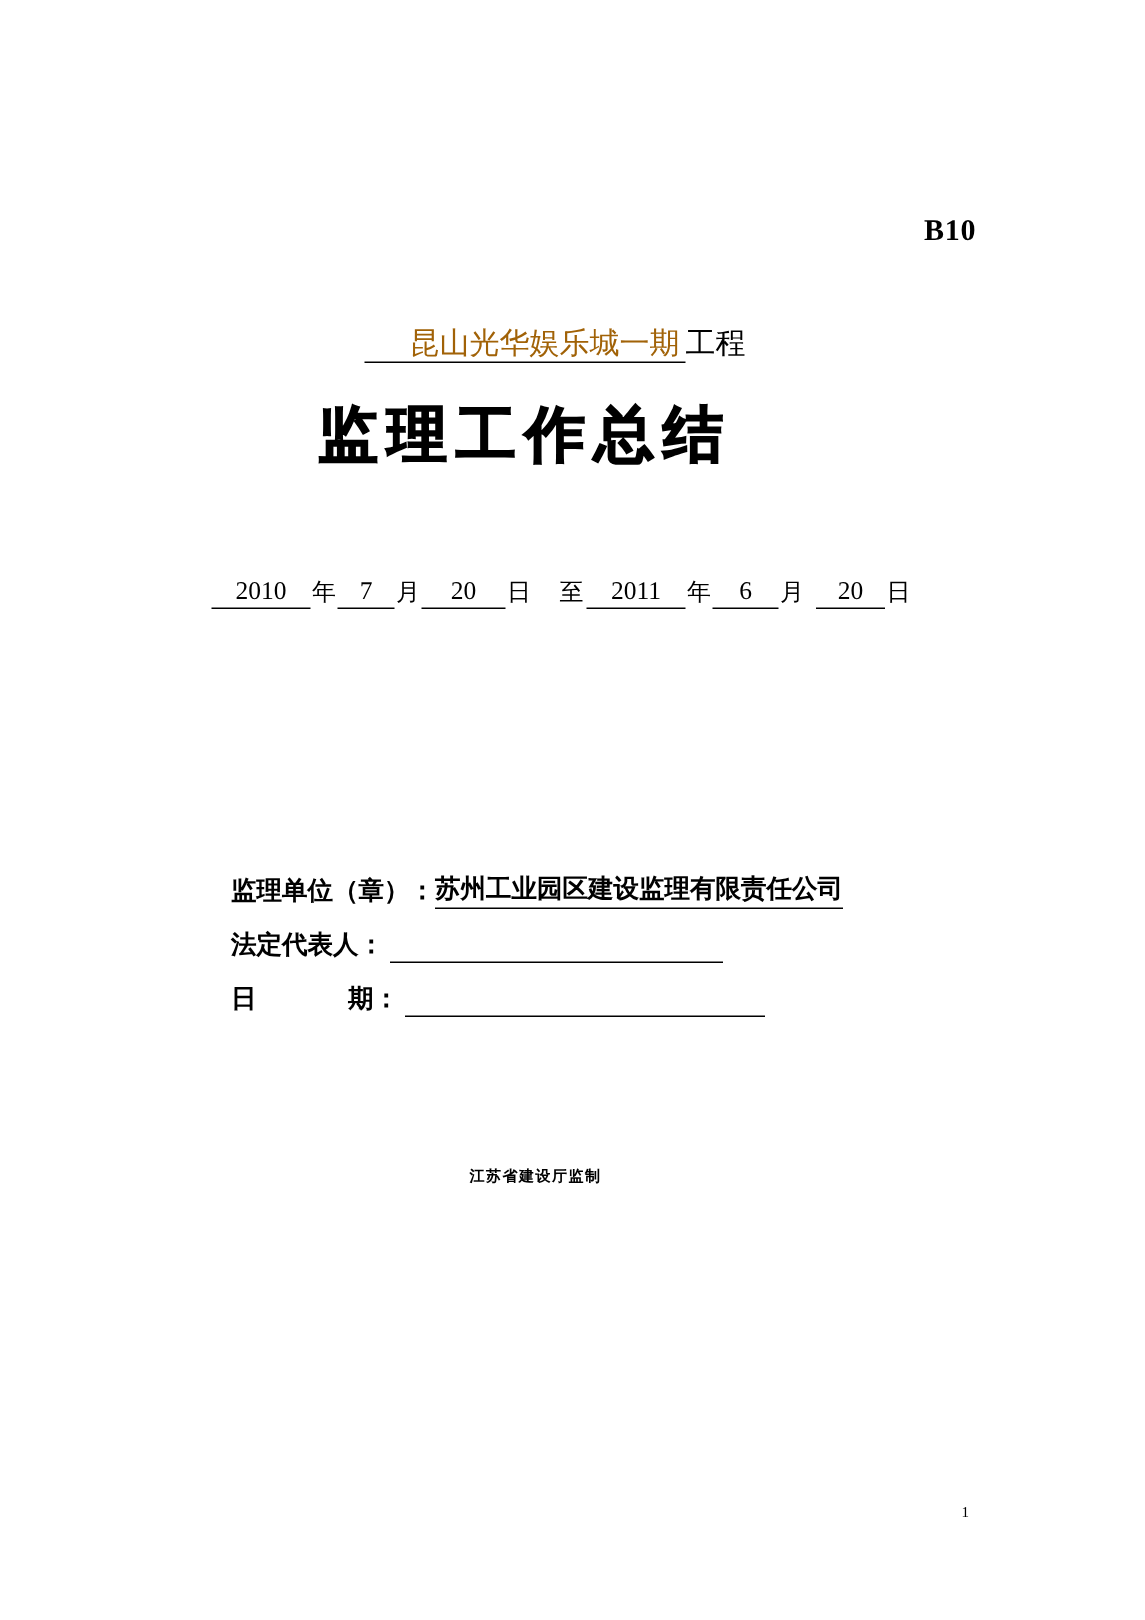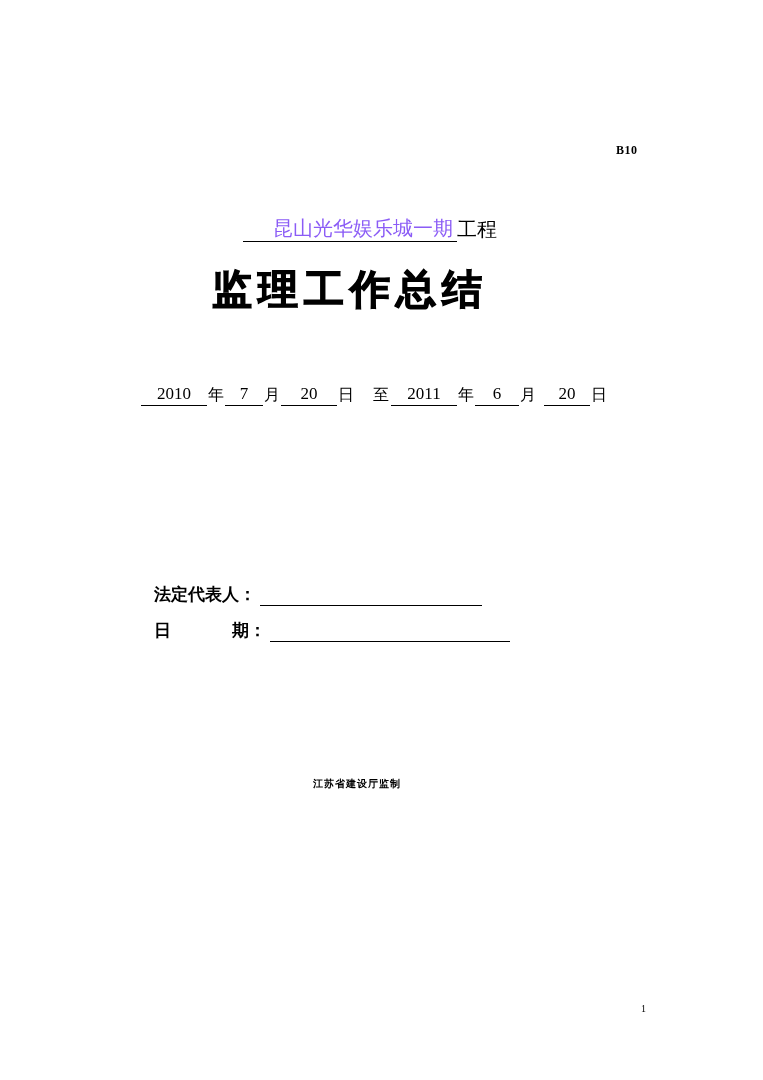--- a/index.html
+++ b/index.html
@@ -21,7 +21,7 @@
       left: 616px; top: 143px;
       font-family: "Liberation Serif", serif;
       font-weight: bold;
-      font-size: 12px;
+      font-size: 20px;
       letter-spacing: 0.5px;
     }
 

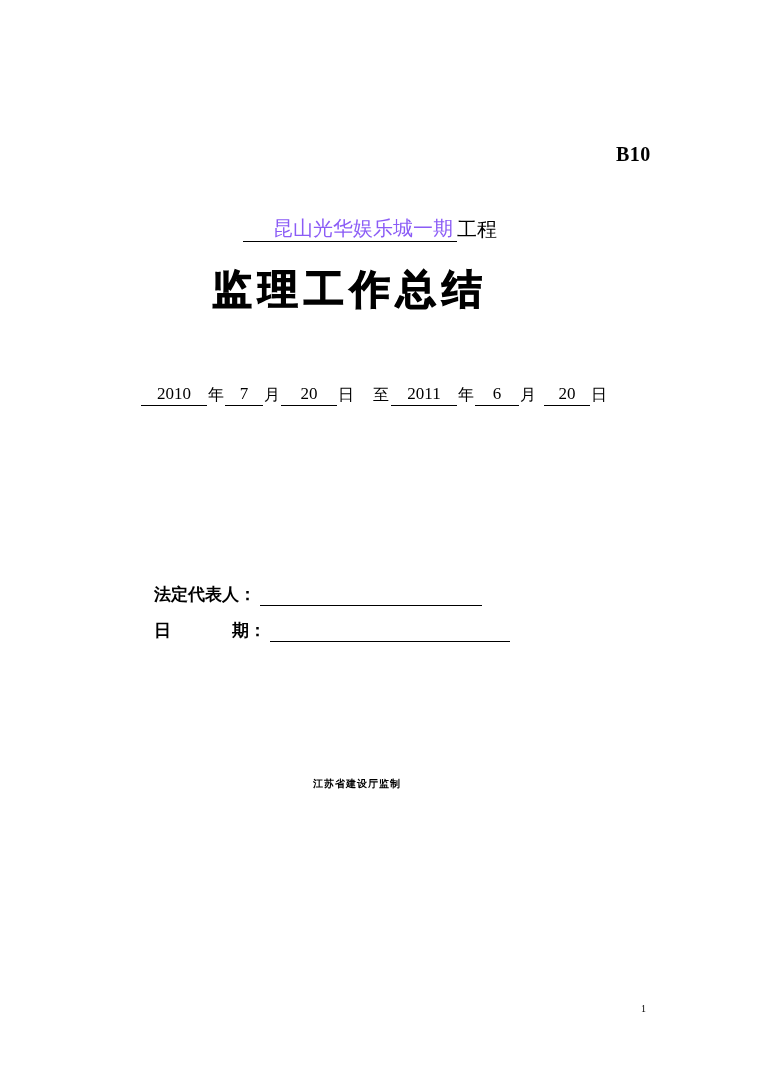--- a/index.html
+++ b/index.html
@@ -37,7 +37,7 @@
       border-bottom: 1.5px solid #000;
       padding: 0 4px 1px 30px;
       line-height: 24px;
-      color: #8b5cf6;
+      color: #a16207;
     }
     .project-line .suffix {
       line-height: 24px;

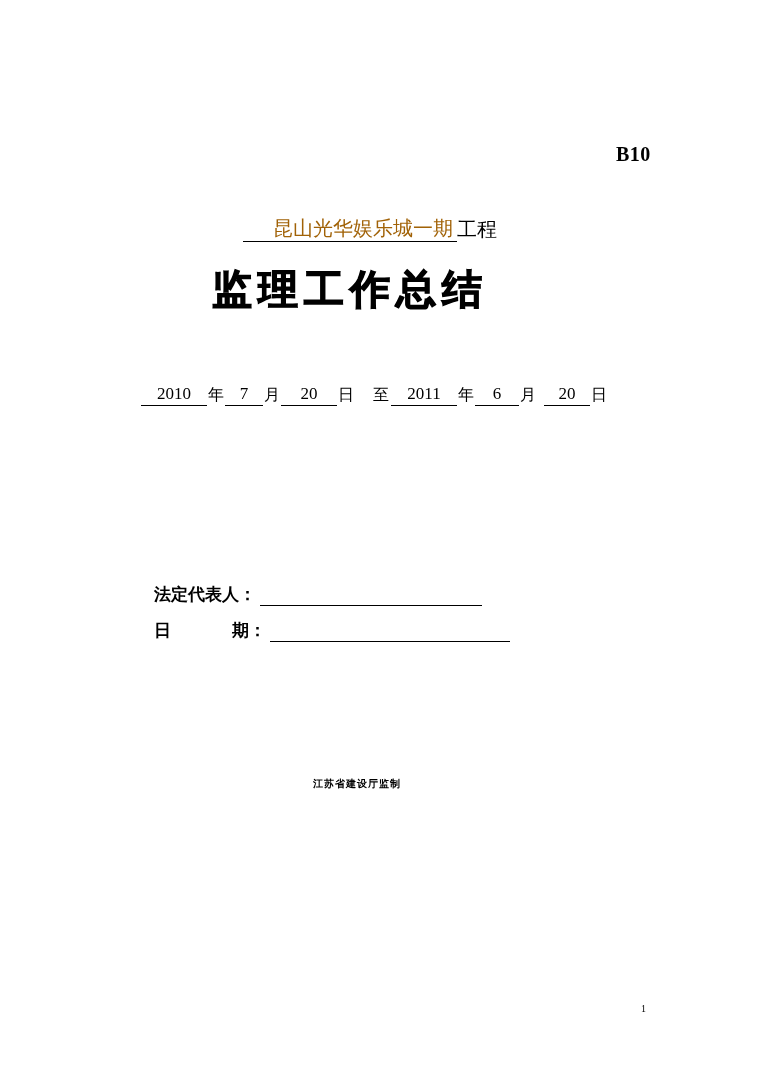--- a/index.html
+++ b/index.html
@@ -153,6 +153,10 @@
 
 <div class="abs sig-block">
   <div class="sig-row">
+    <span class="label">监理单位（章）：</span>
+    <span class="value-ul">苏州工业园区建设监理有限责任公司</span>
+  </div>
+  <div class="sig-row">
     <span class="label">法定代表人：</span>
     <span class="blank" style="width:222px"></span>
   </div>

